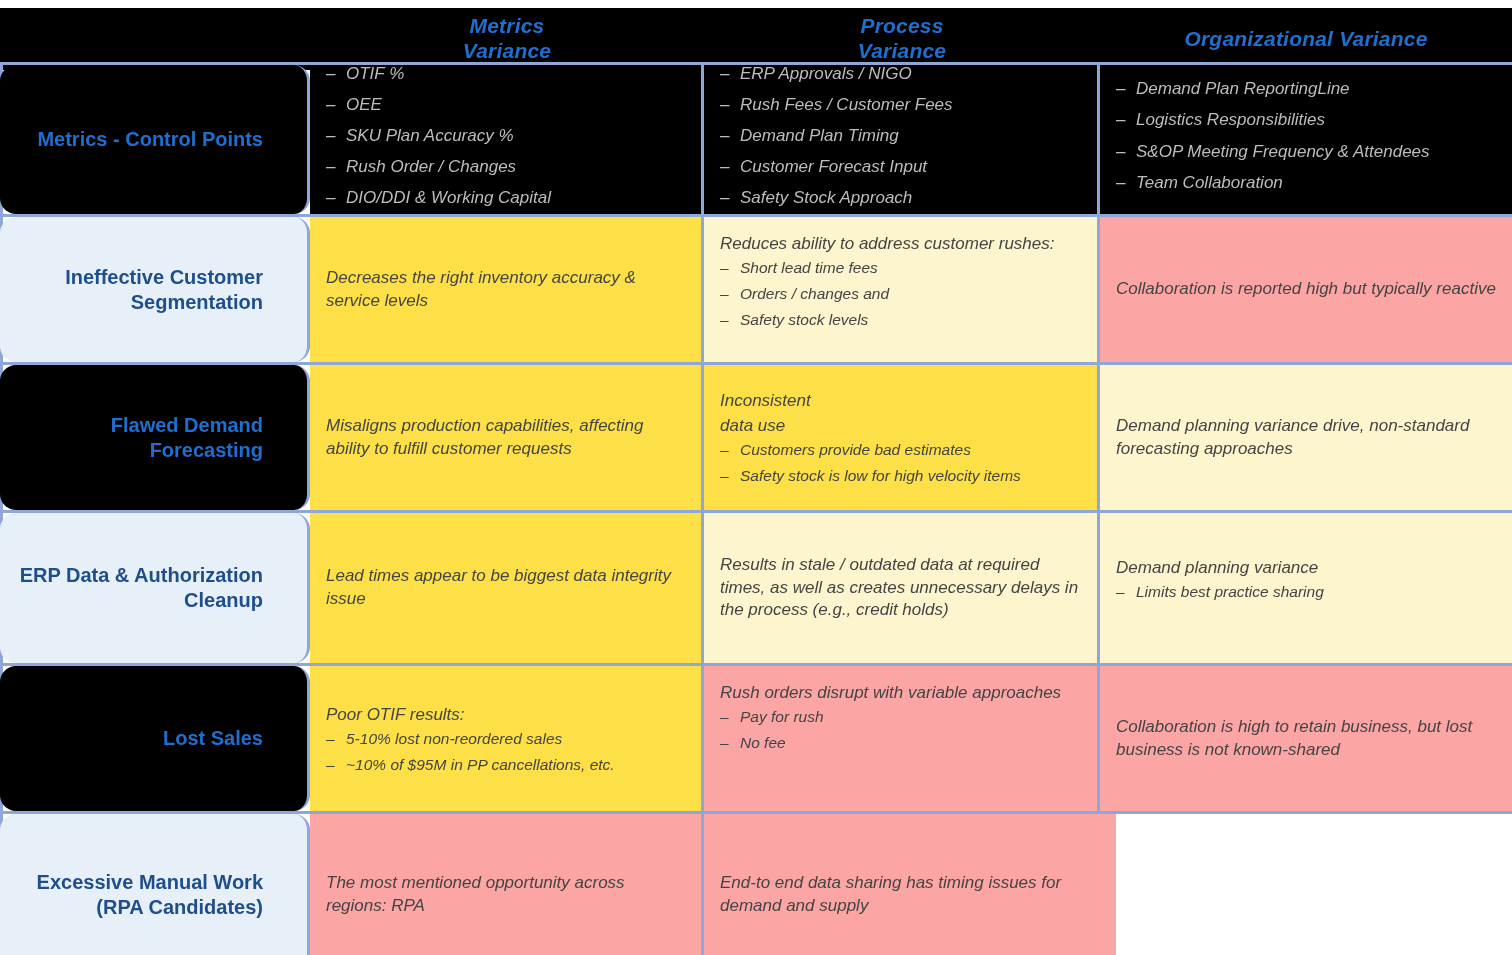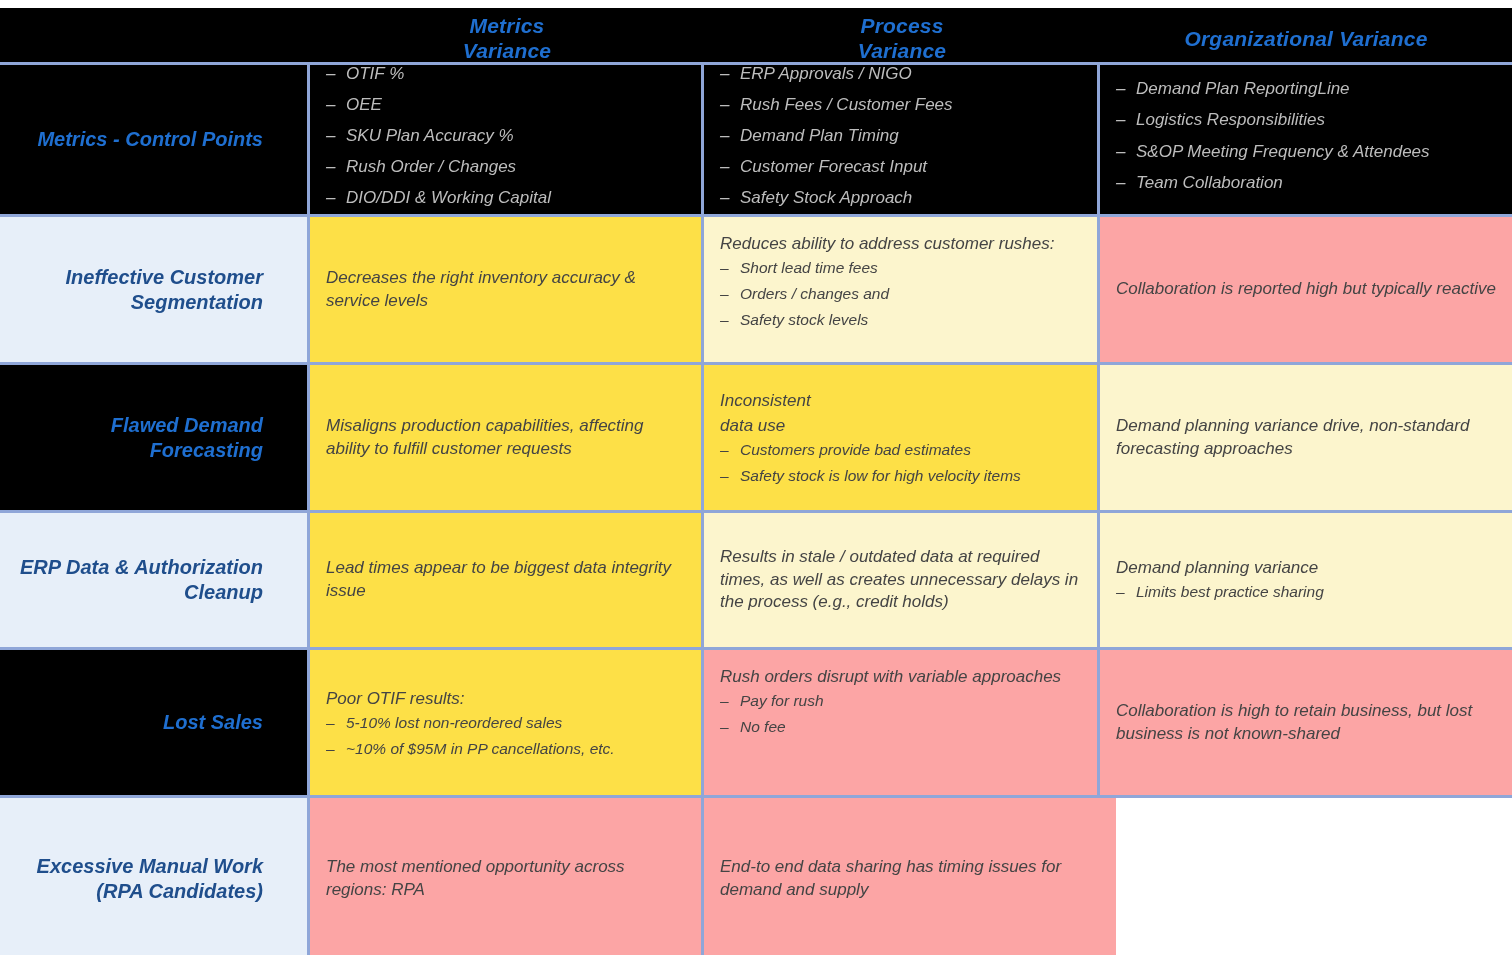--- a/index.html
+++ b/index.html
@@ -77,10 +77,10 @@
     justify-content: flex-end;
     text-align: right;
     padding: 6px 44px 6px 10px;
-    font-style: italic;
     font-weight: bold;
     font-size: 20px;
     line-height: 1.25;
+    border-radius: 16px;
   }
   .cell.label.dark { background: #000000; color: #1F6FD0; }
   .cell.label.light { background: #E7EFF9; color: #1F4E8C; border-right: 3px solid #8FA6D8; }

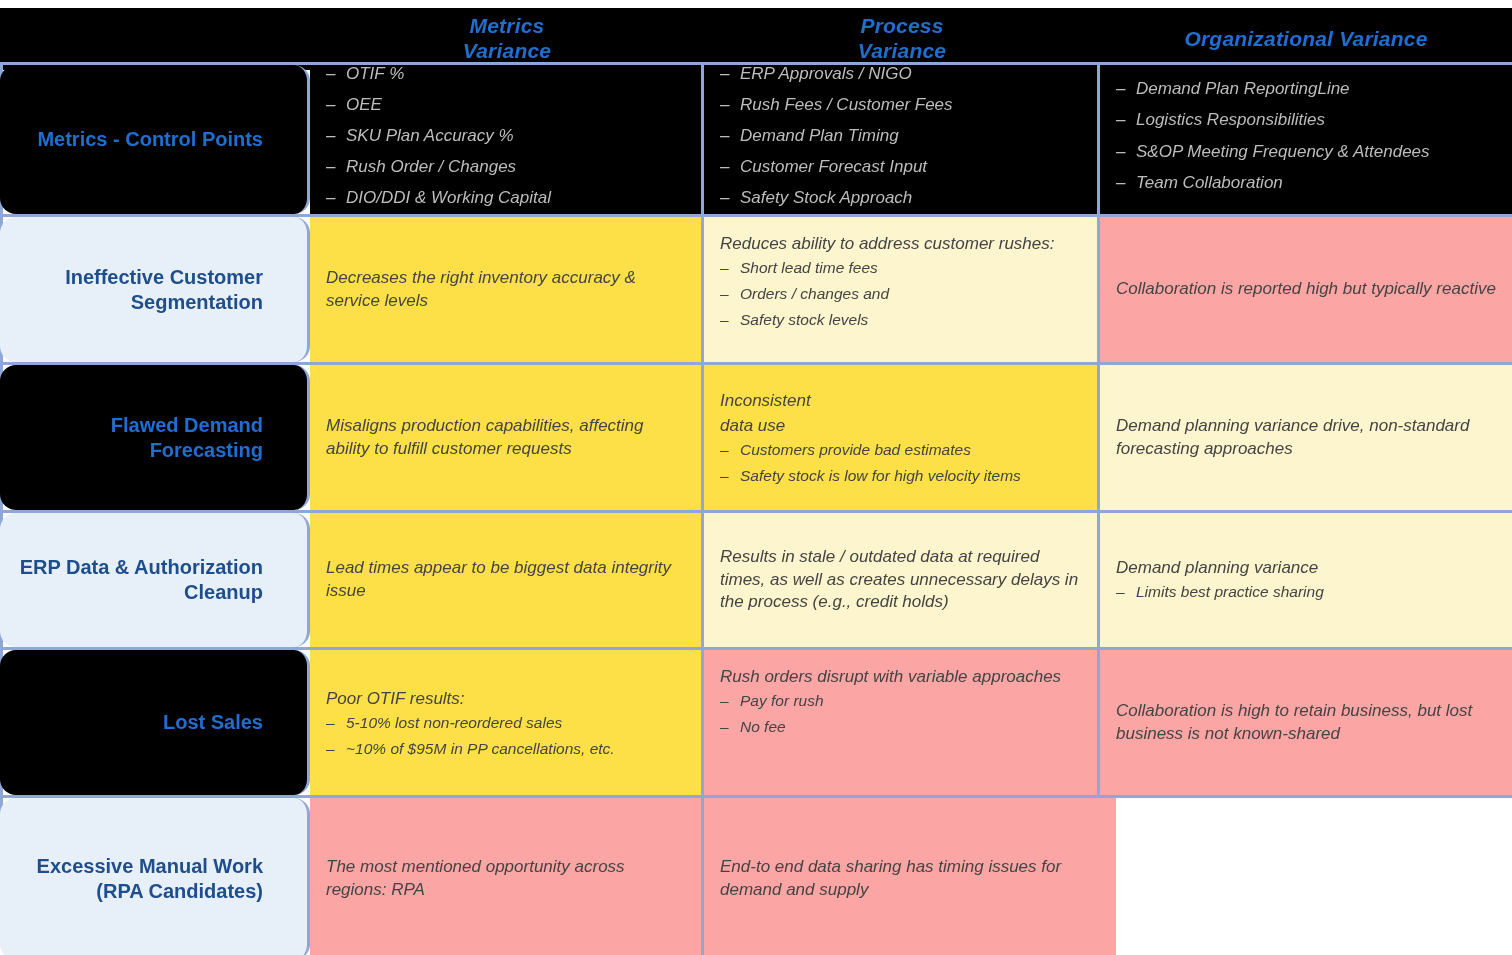--- a/index.html
+++ b/index.html
@@ -249,7 +249,7 @@
       </div>
     </div>
 
-    <div class="row" style="height:137px">
+    <div class="row" style="height:153px">
       <div class="cell label light">
         <span>ERP Data &amp; Authorization Cleanup</span>
       </div>

